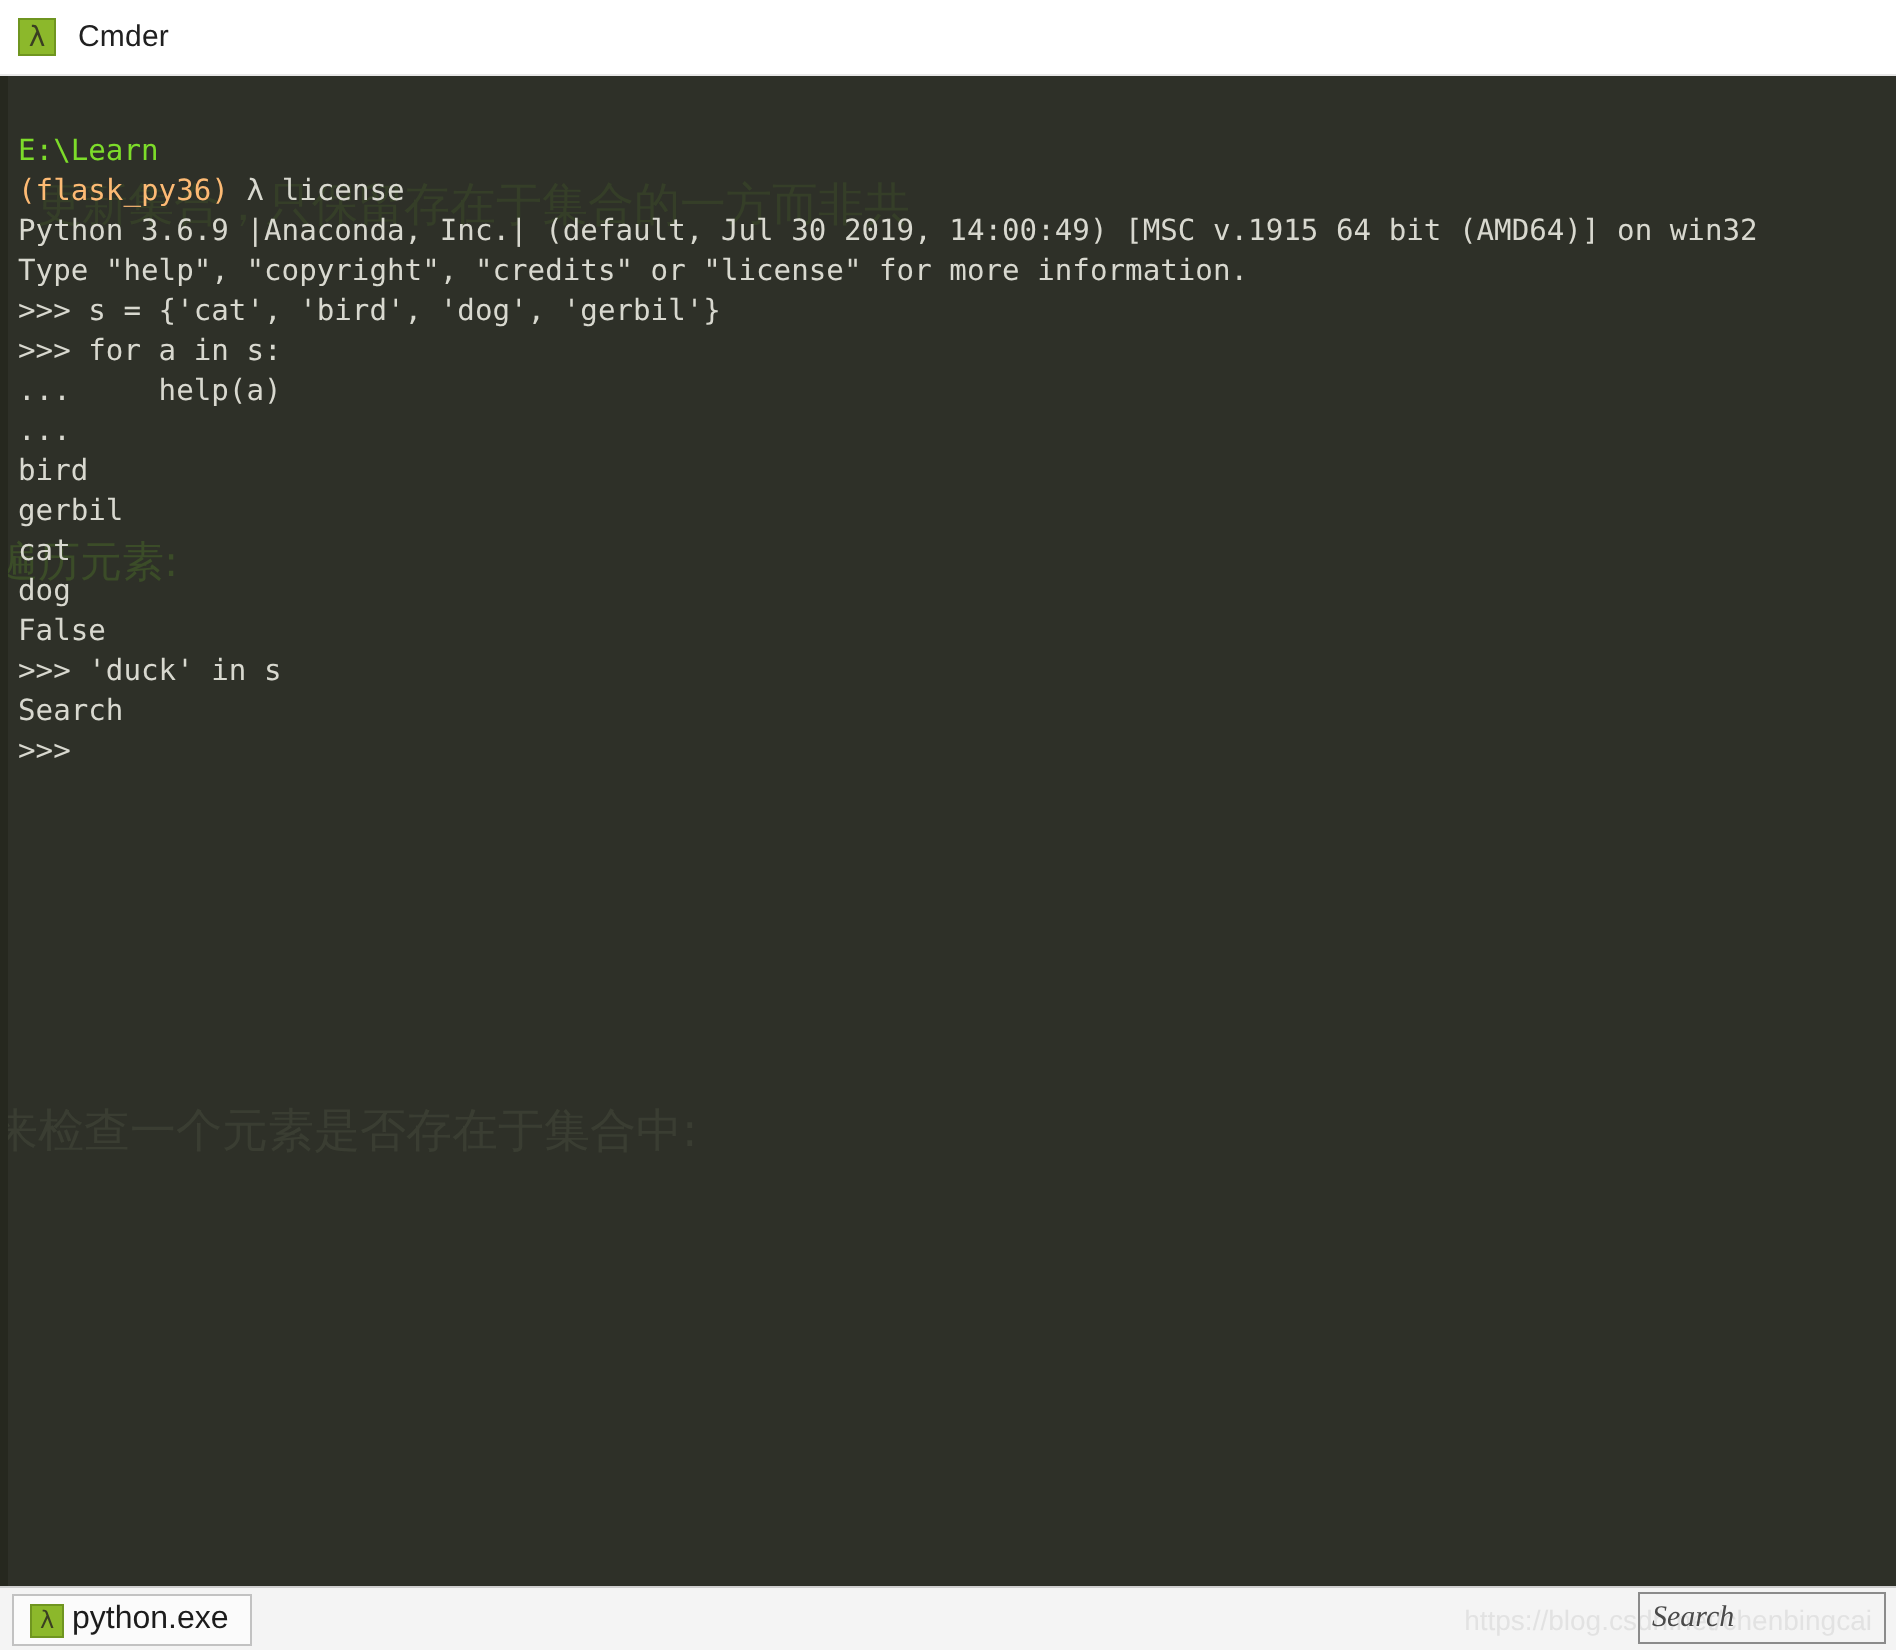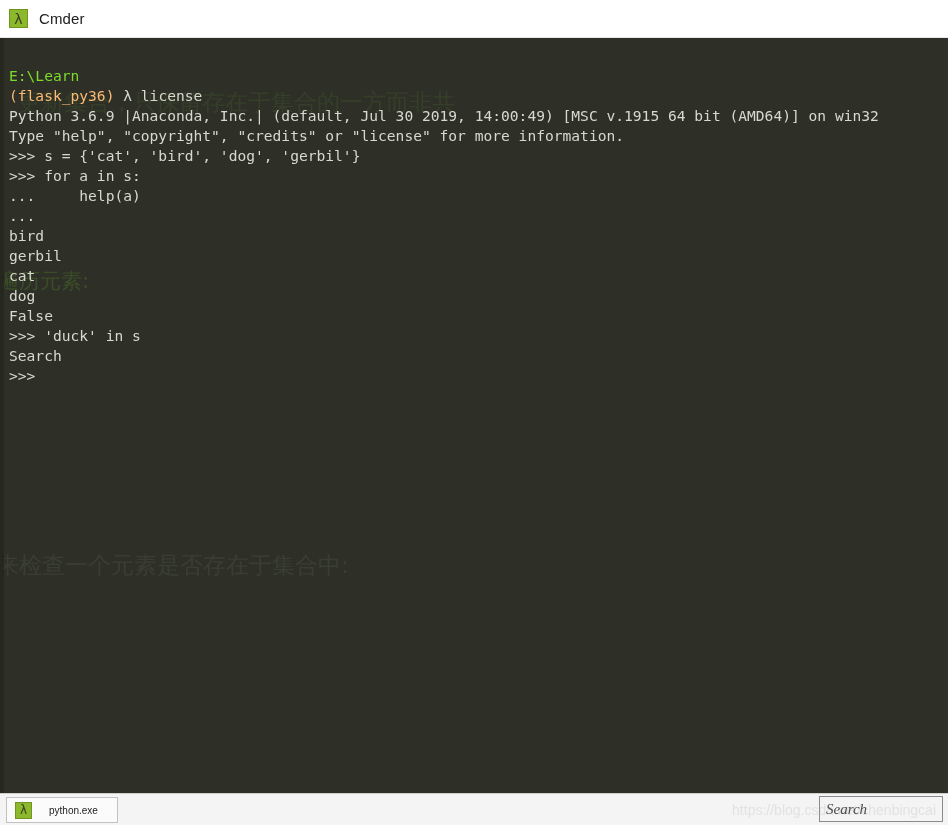--- a/index.html
+++ b/index.html
@@ -141,8 +141,8 @@
     font-size: 12px;
   }
   .tab-label {
-    margin-left: 17px;
-    font-size: 10px;
+    margin-left: 4px;
+    font-size: 16px;
     color: #1c1c1c;
     font-family: "Liberation Sans", sans-serif;
     white-space: nowrap;

